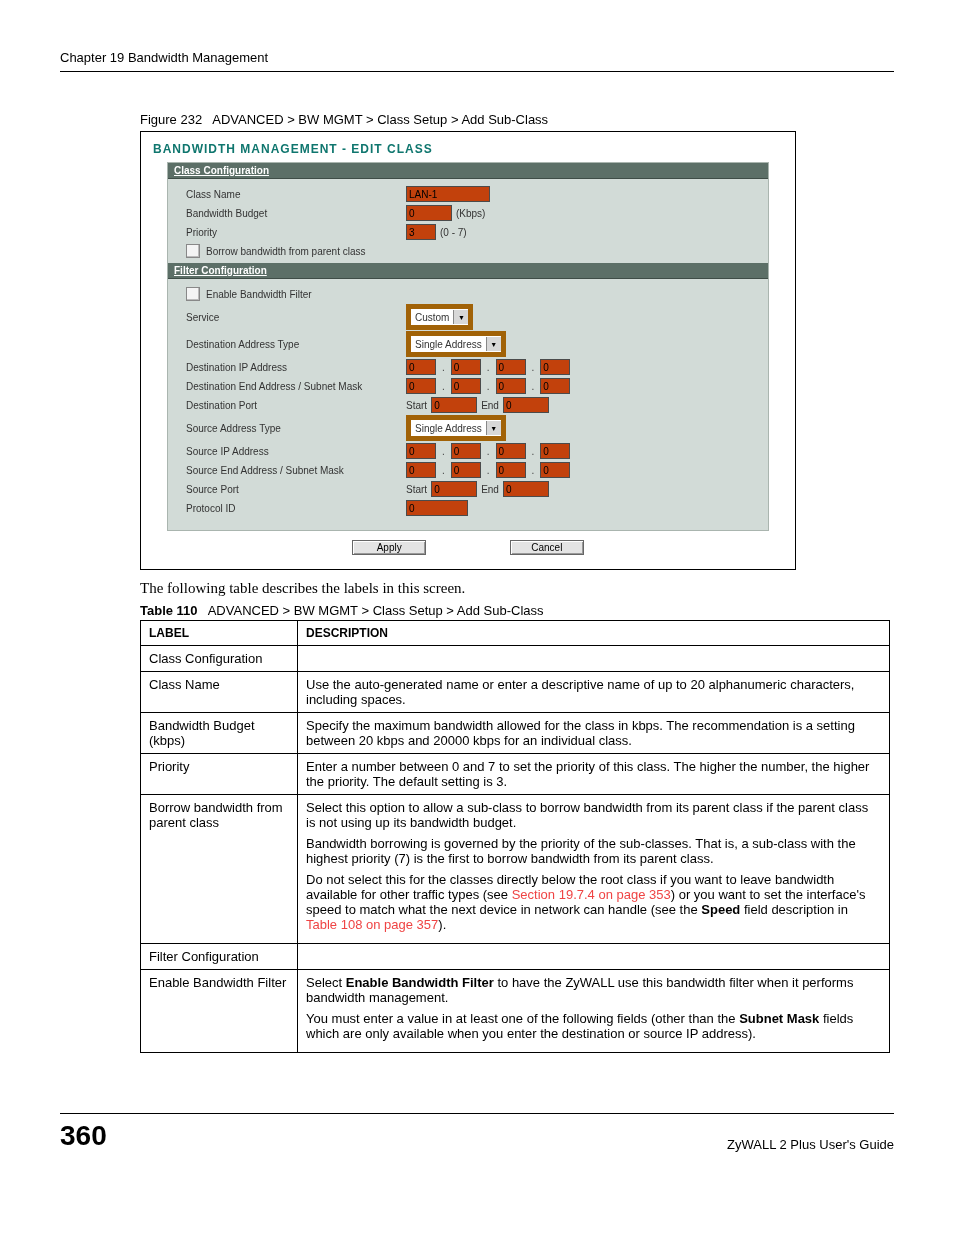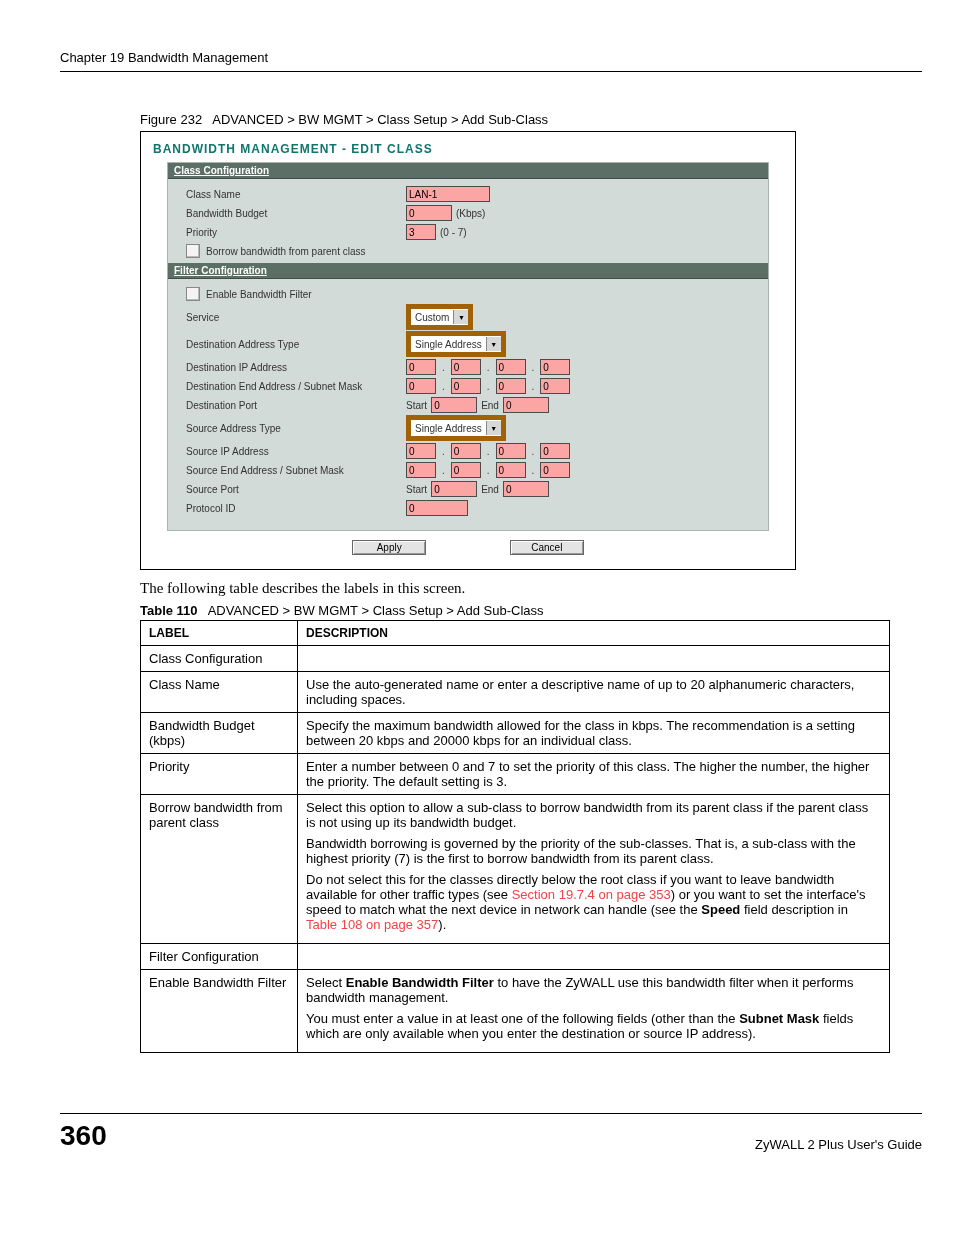--- a/index.html
+++ b/index.html
@@ -11,7 +11,7 @@
     width: 954px;
   }
   .page {
-    padding: 50px 32px 40px 60px;
+    padding: 50px 60px 40px 60px;
   }
   .header-bar {
     border-bottom: 1px solid #000;

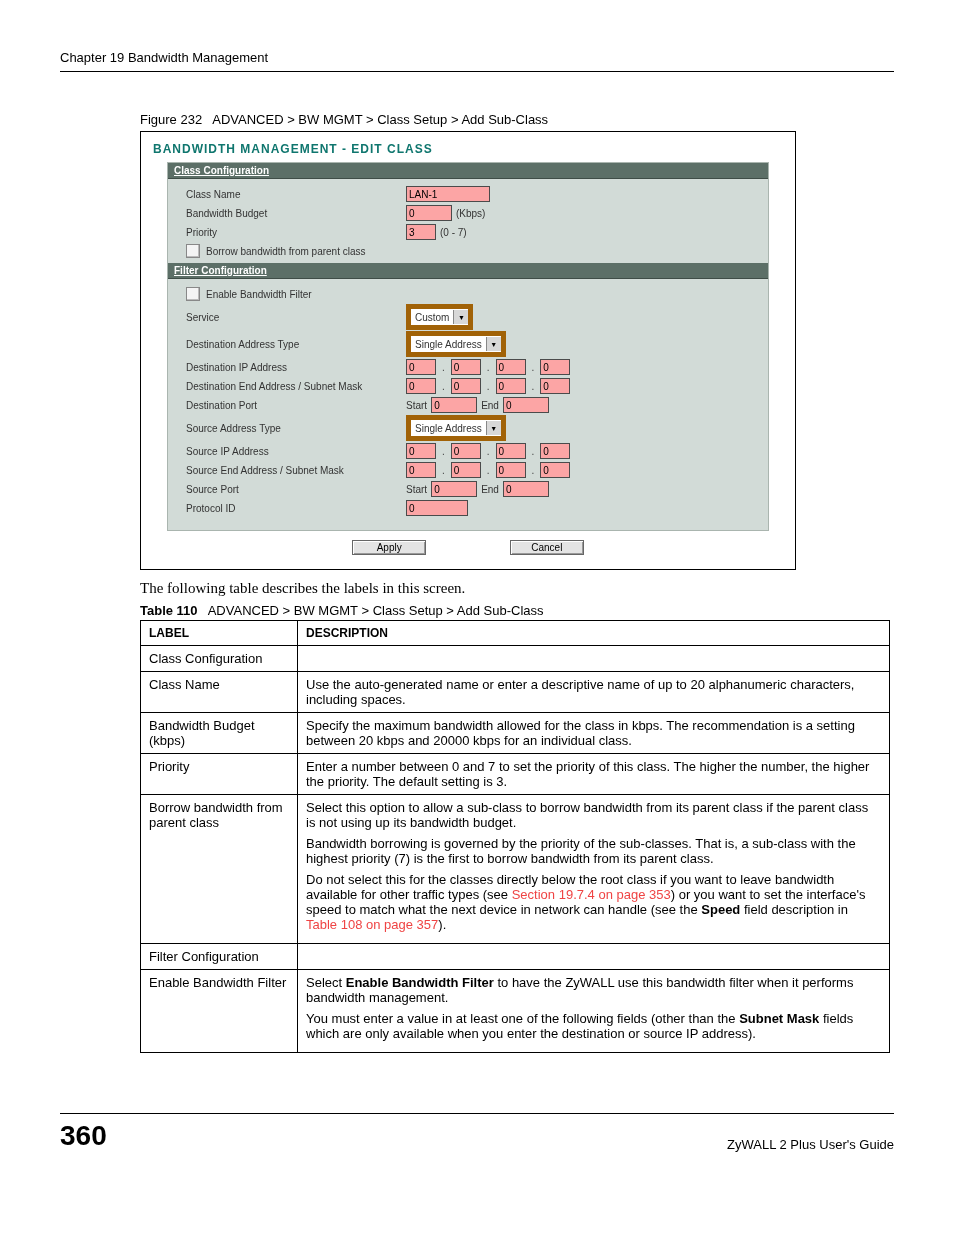--- a/index.html
+++ b/index.html
@@ -89,7 +89,7 @@
   }
   .inp {
     border: 1px solid #4b4b4b;
-    background: #fca5a5;
+    background: #c2410c;
     font-size: 10px;
     height: 14px;
     padding: 0 2px;

